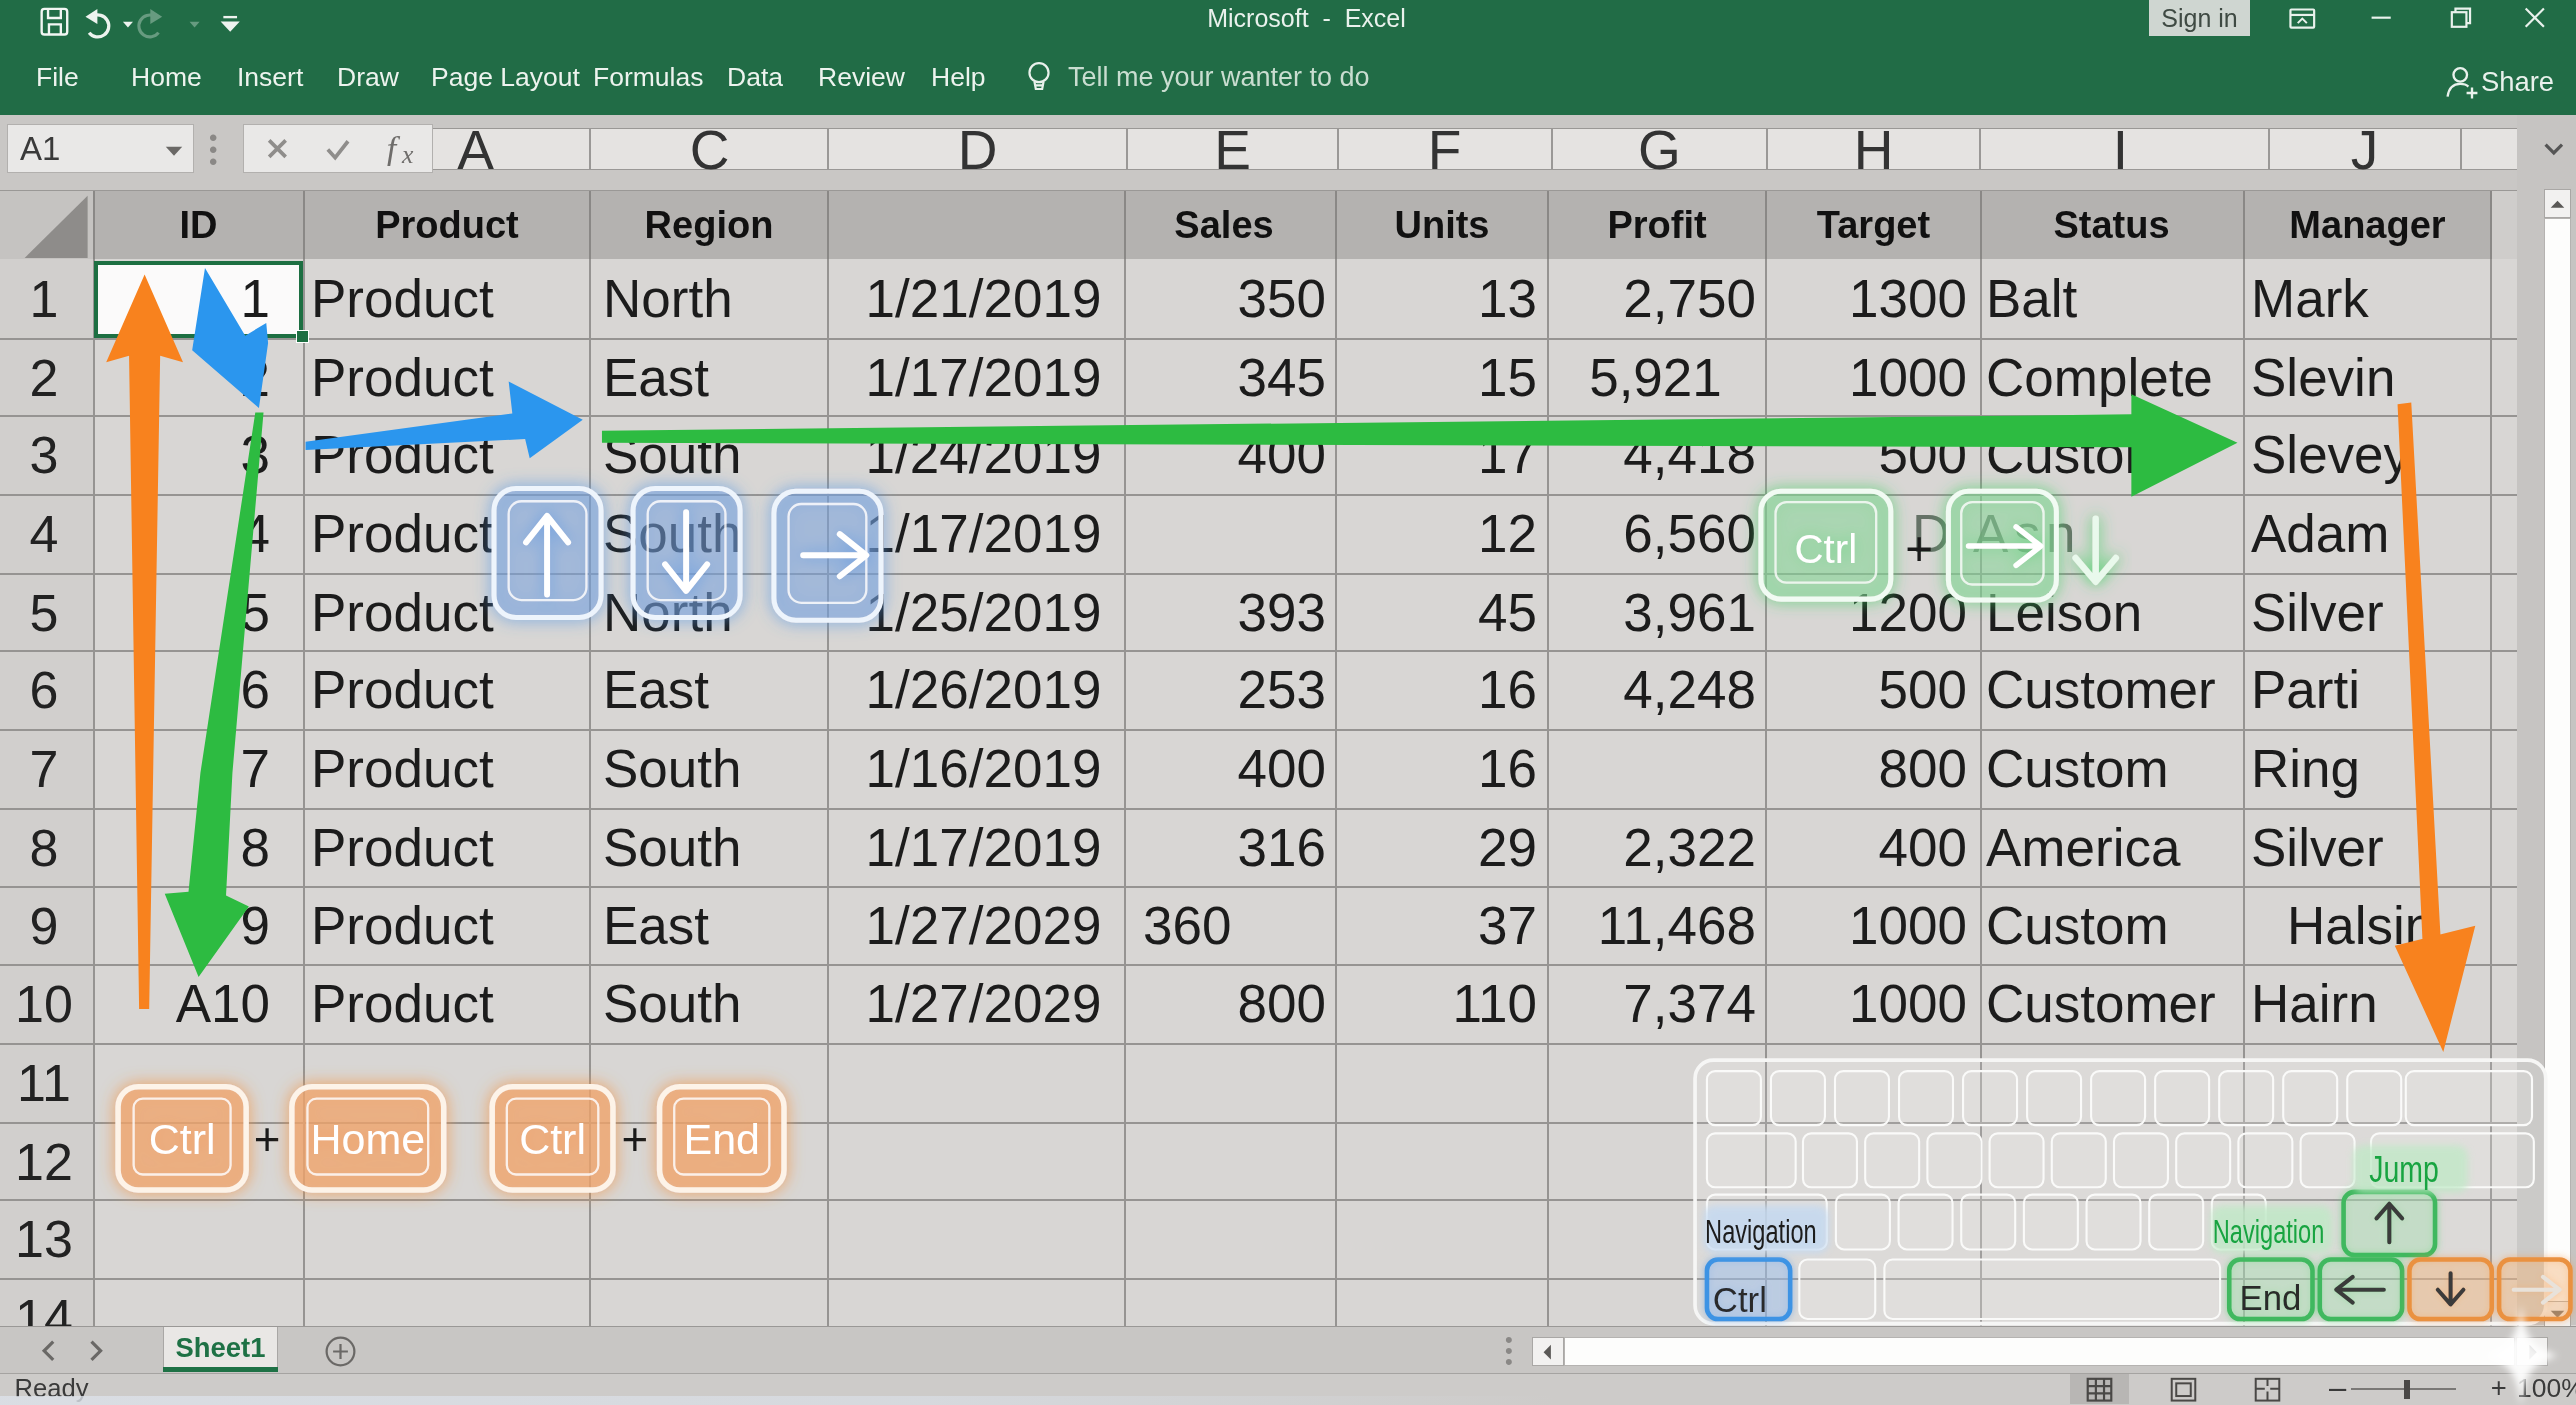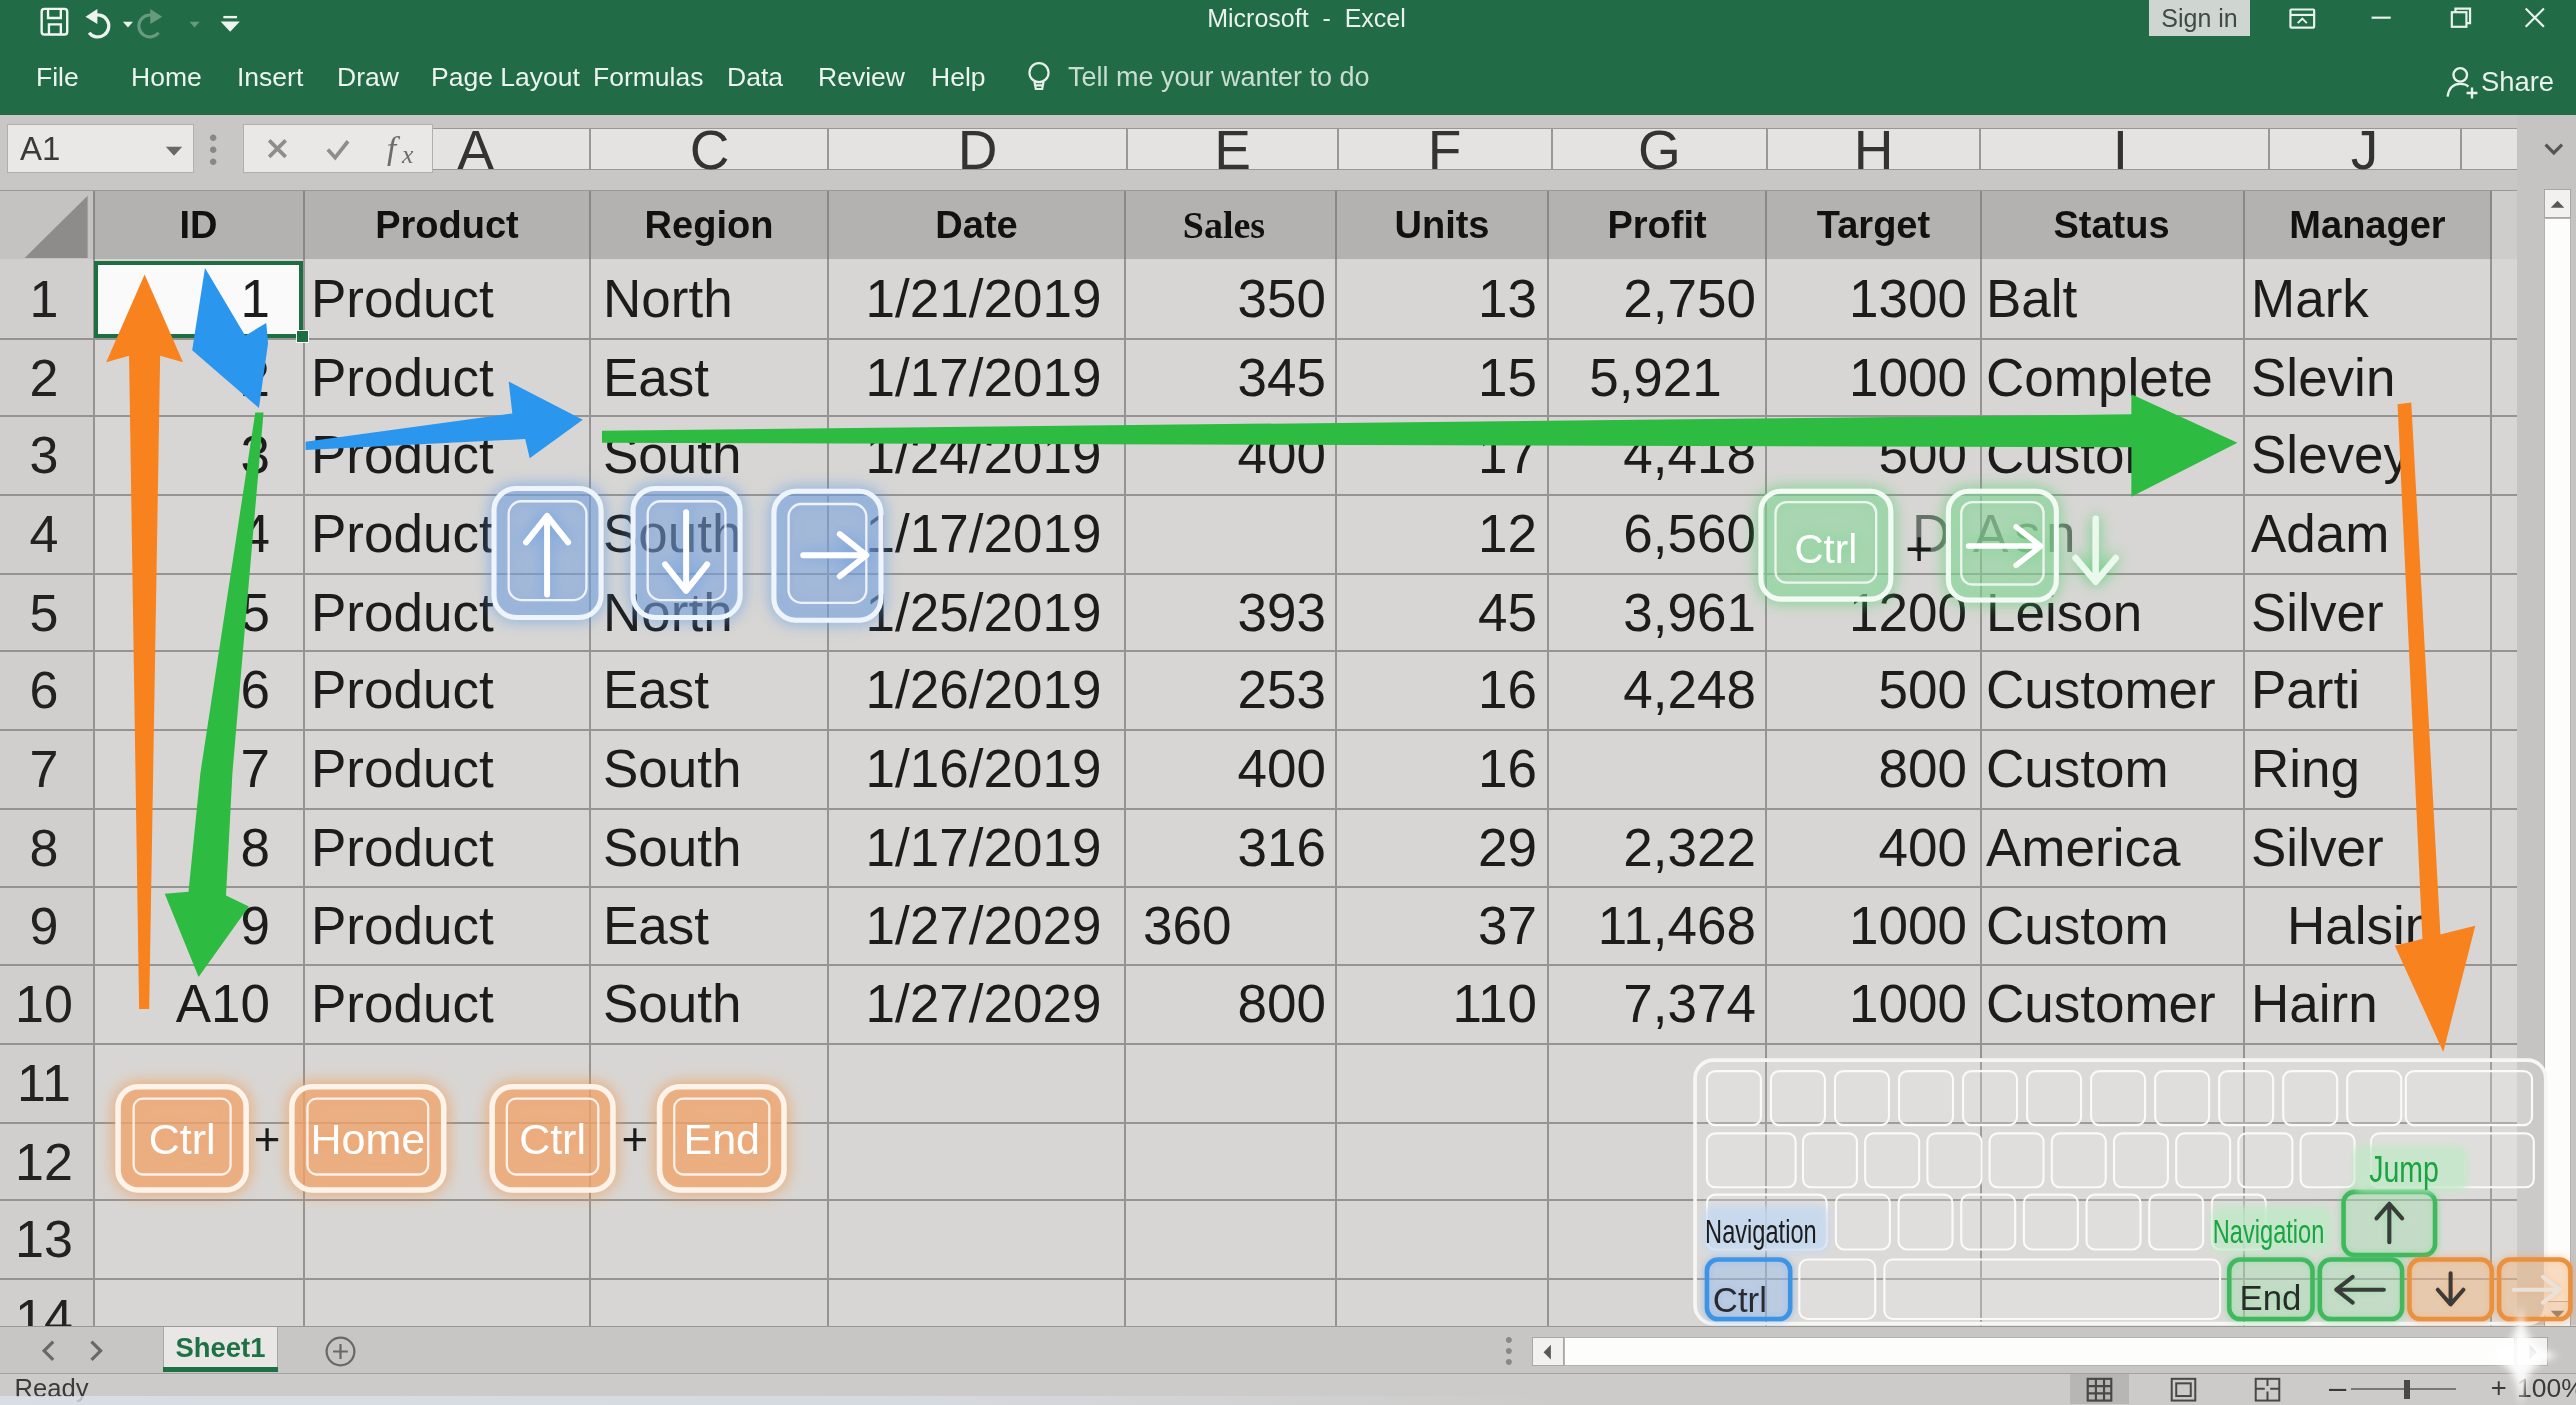--- a/index.html
+++ b/index.html
@@ -144,7 +144,6 @@
   <div class="hd" style="left:94px;top:0;width:209px;">ID</div>
   <div class="hd" style="left:304px;top:0;width:286px;">Product</div>
   <div class="hd" style="left:590px;top:0;width:238px;">Region</div>
-  <div class="hd" style="left:828px;top:0;width:297px;">Date</div>
   <div class="hd" style="left:1125px;top:0;width:198px;font-family:Liberation Serif, serif;">Sales</div>
   <div class="hd" style="left:1336px;top:0;width:212px;">Units</div>
   <div class="hd" style="left:1548px;top:0;width:218px;">Profit</div>

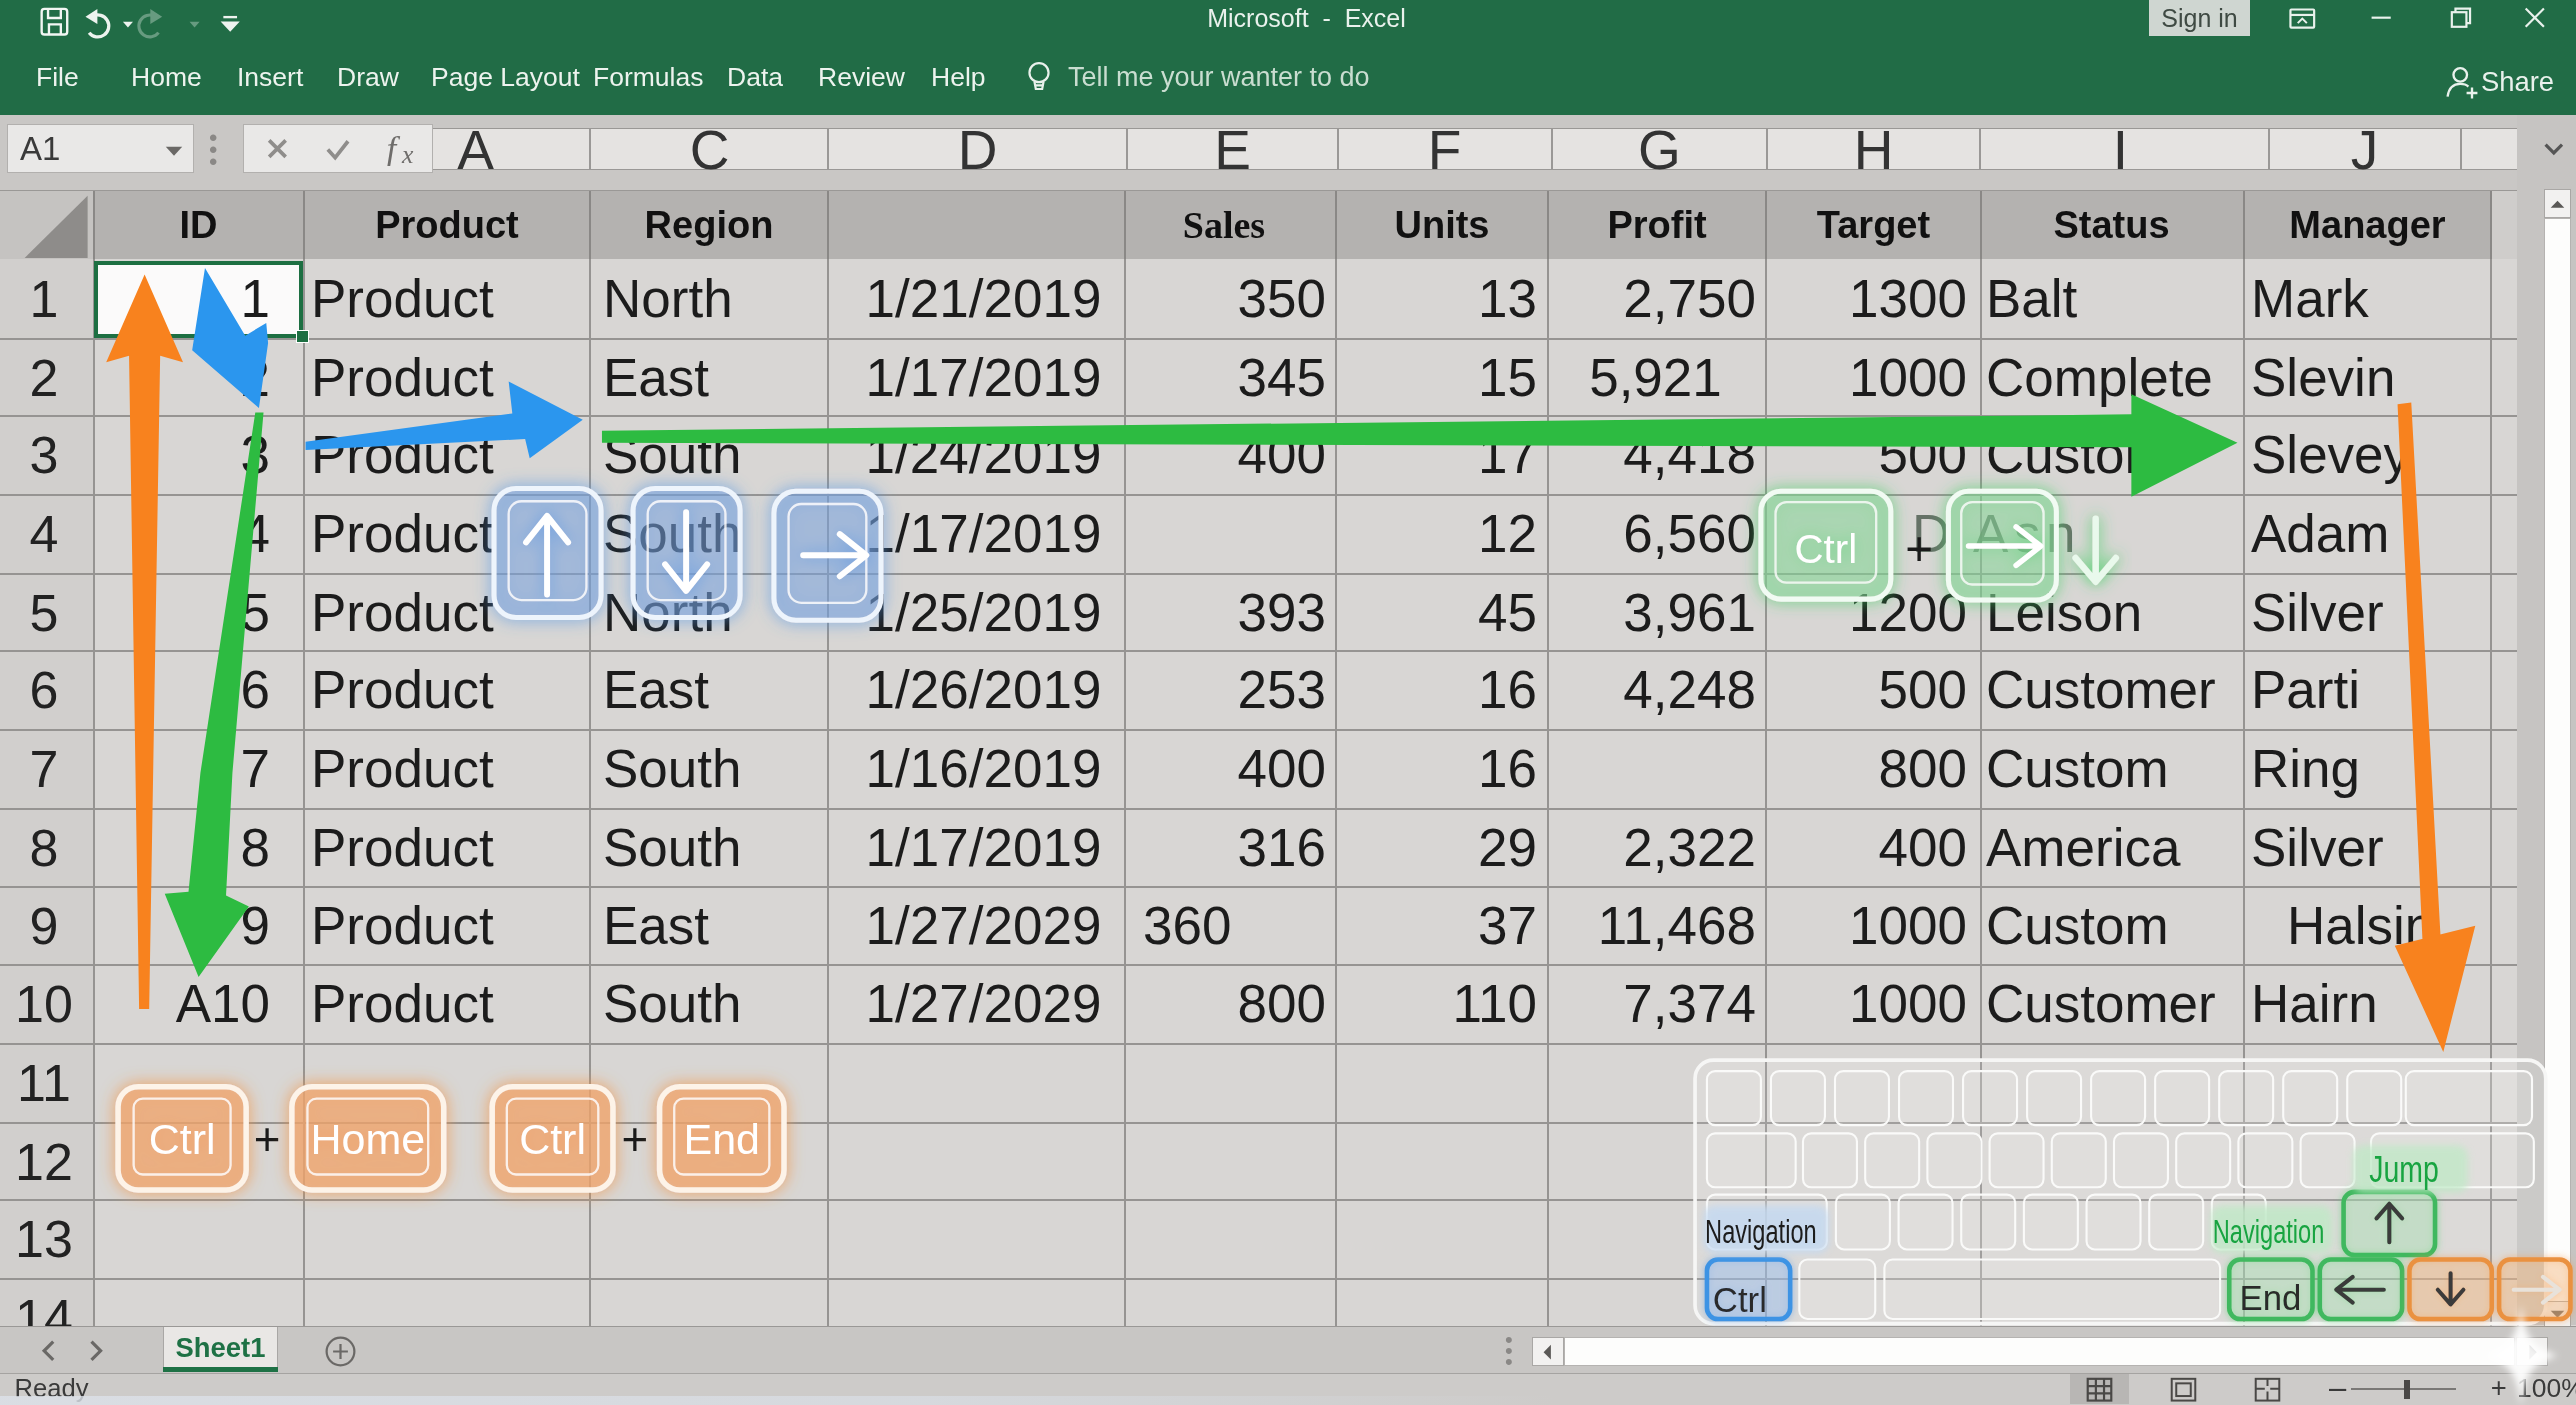--- a/index.html
+++ b/index.html
@@ -144,7 +144,7 @@
   <div class="hd" style="left:94px;top:0;width:209px;">ID</div>
   <div class="hd" style="left:304px;top:0;width:286px;">Product</div>
   <div class="hd" style="left:590px;top:0;width:238px;">Region</div>
-  <div class="hd" style="left:1125px;top:0;width:198px;font-family:Liberation Serif, serif;">Sales</div>
+  <div class="hd" style="left:1125px;top:0;width:198px;">Sales</div>
   <div class="hd" style="left:1336px;top:0;width:212px;">Units</div>
   <div class="hd" style="left:1548px;top:0;width:218px;">Profit</div>
   <div class="hd" style="left:1766px;top:0;width:215px;">Target</div>

